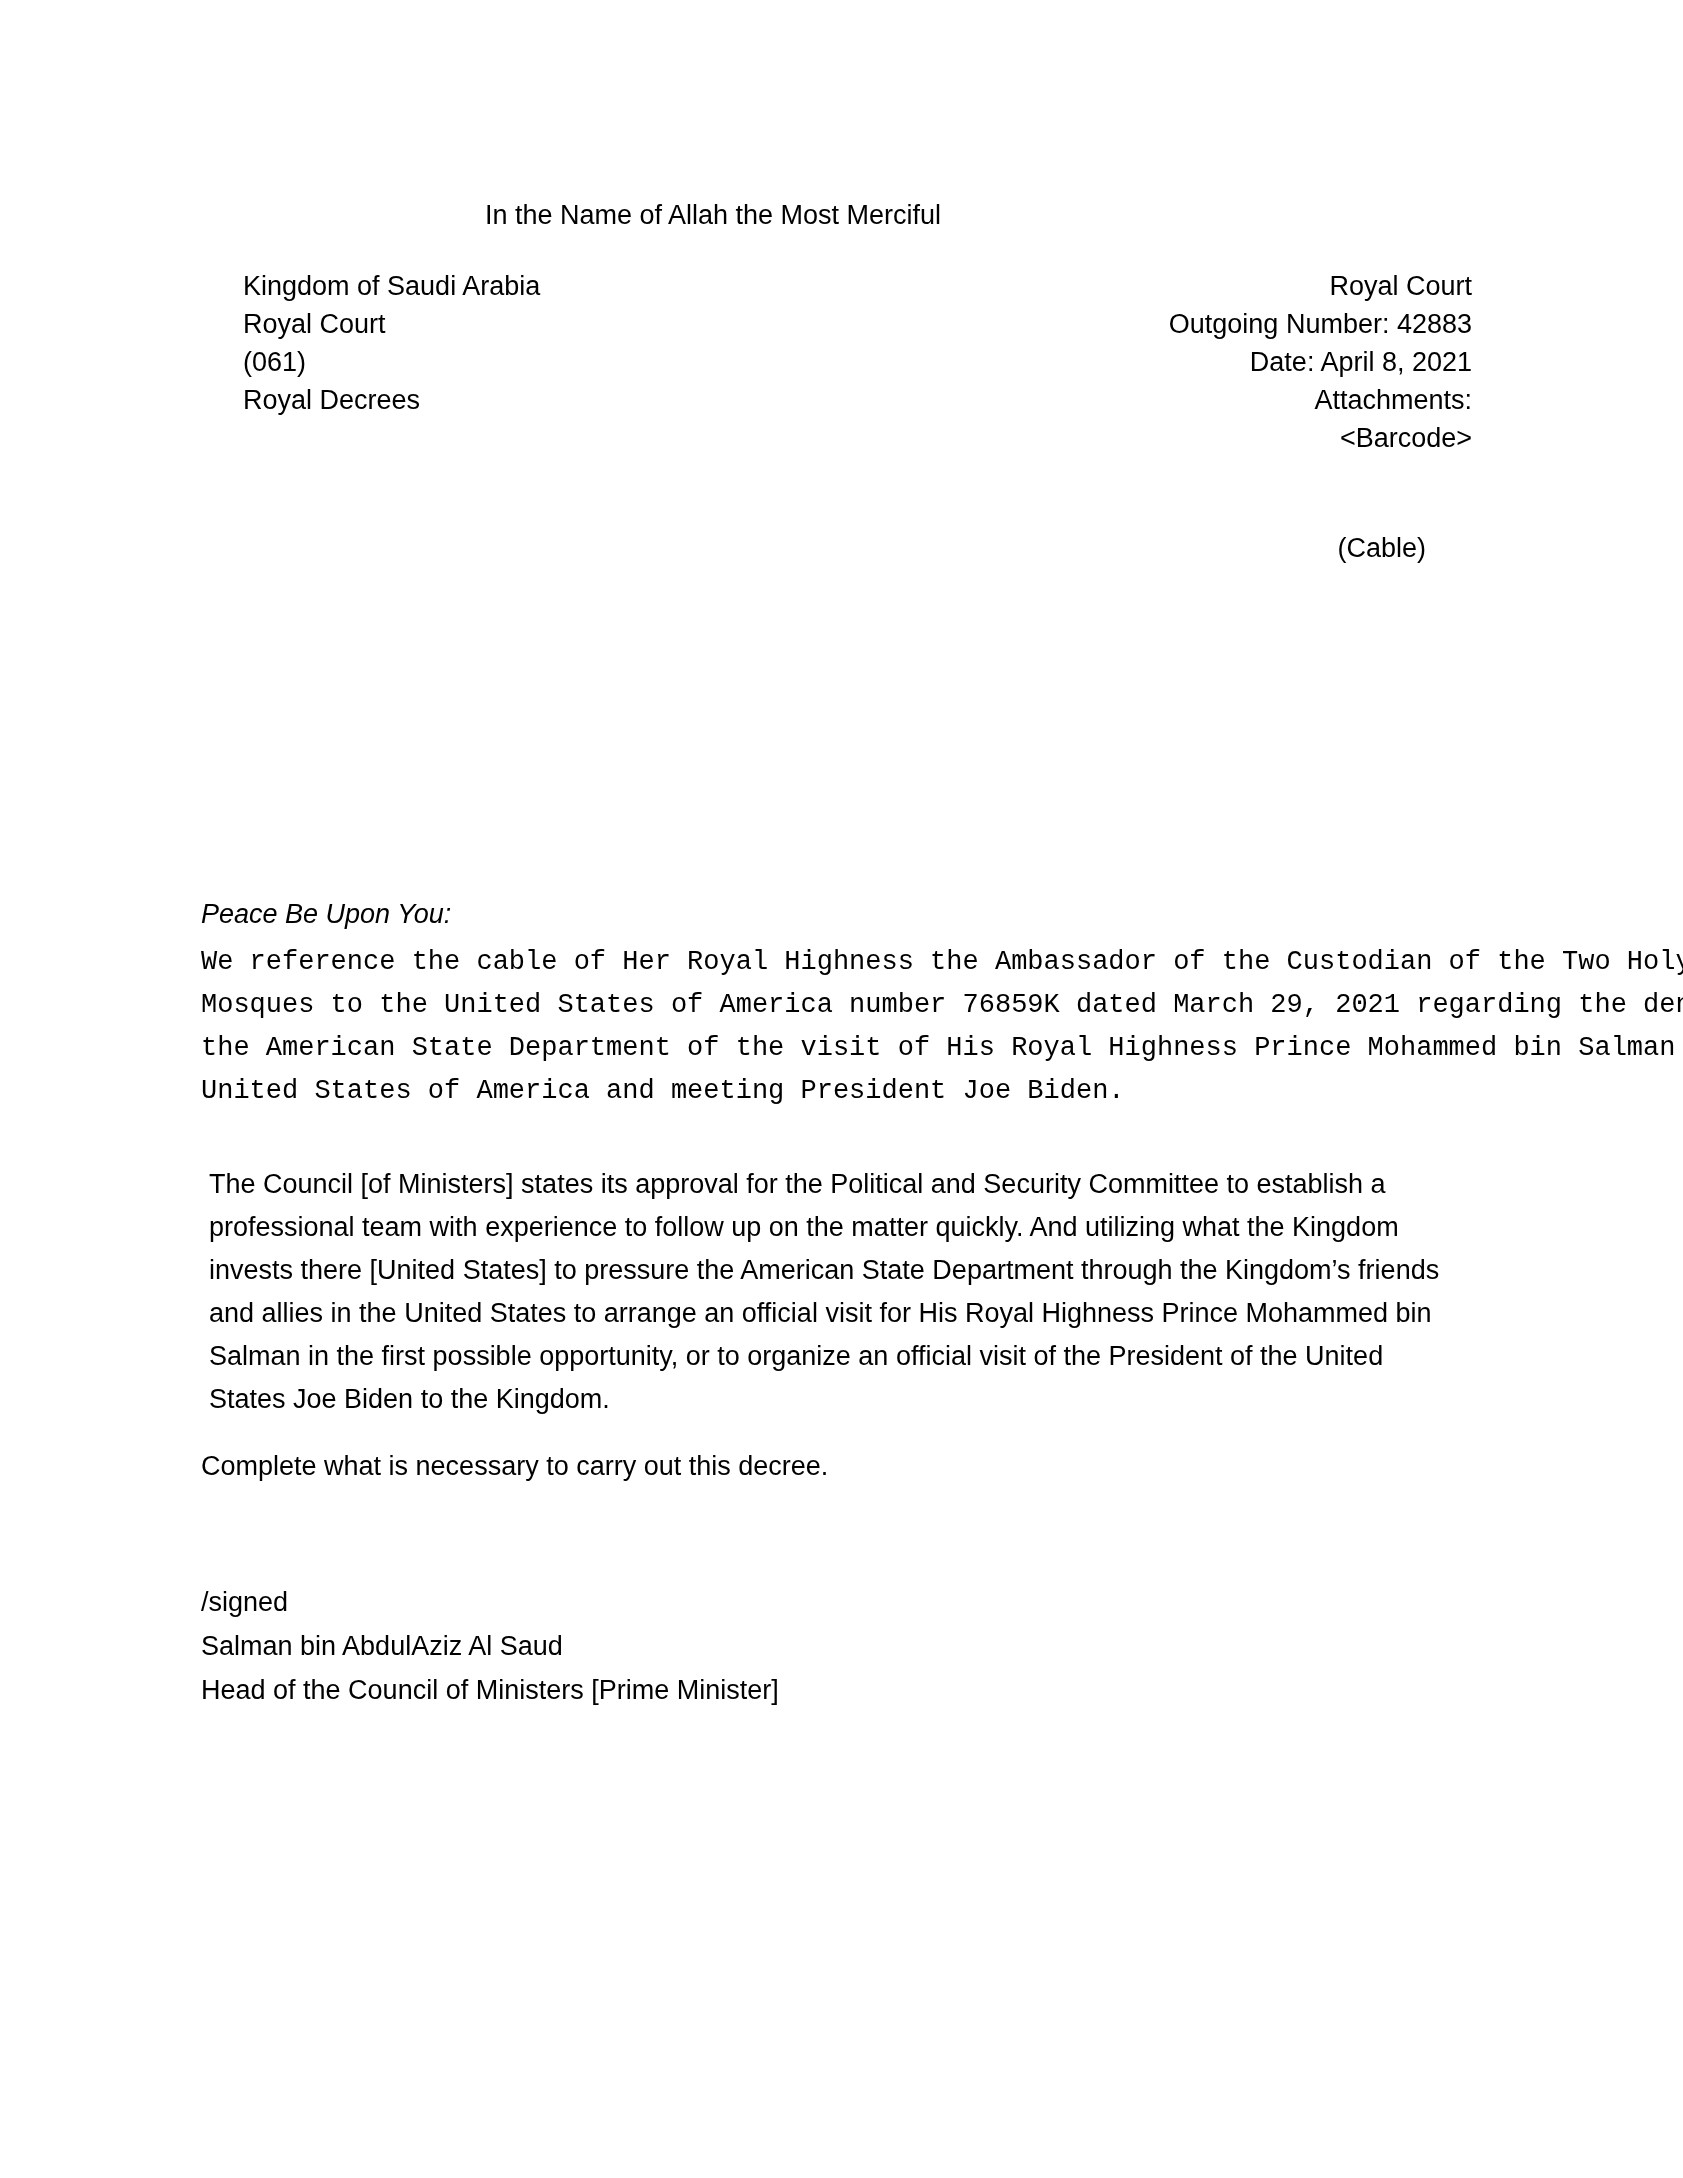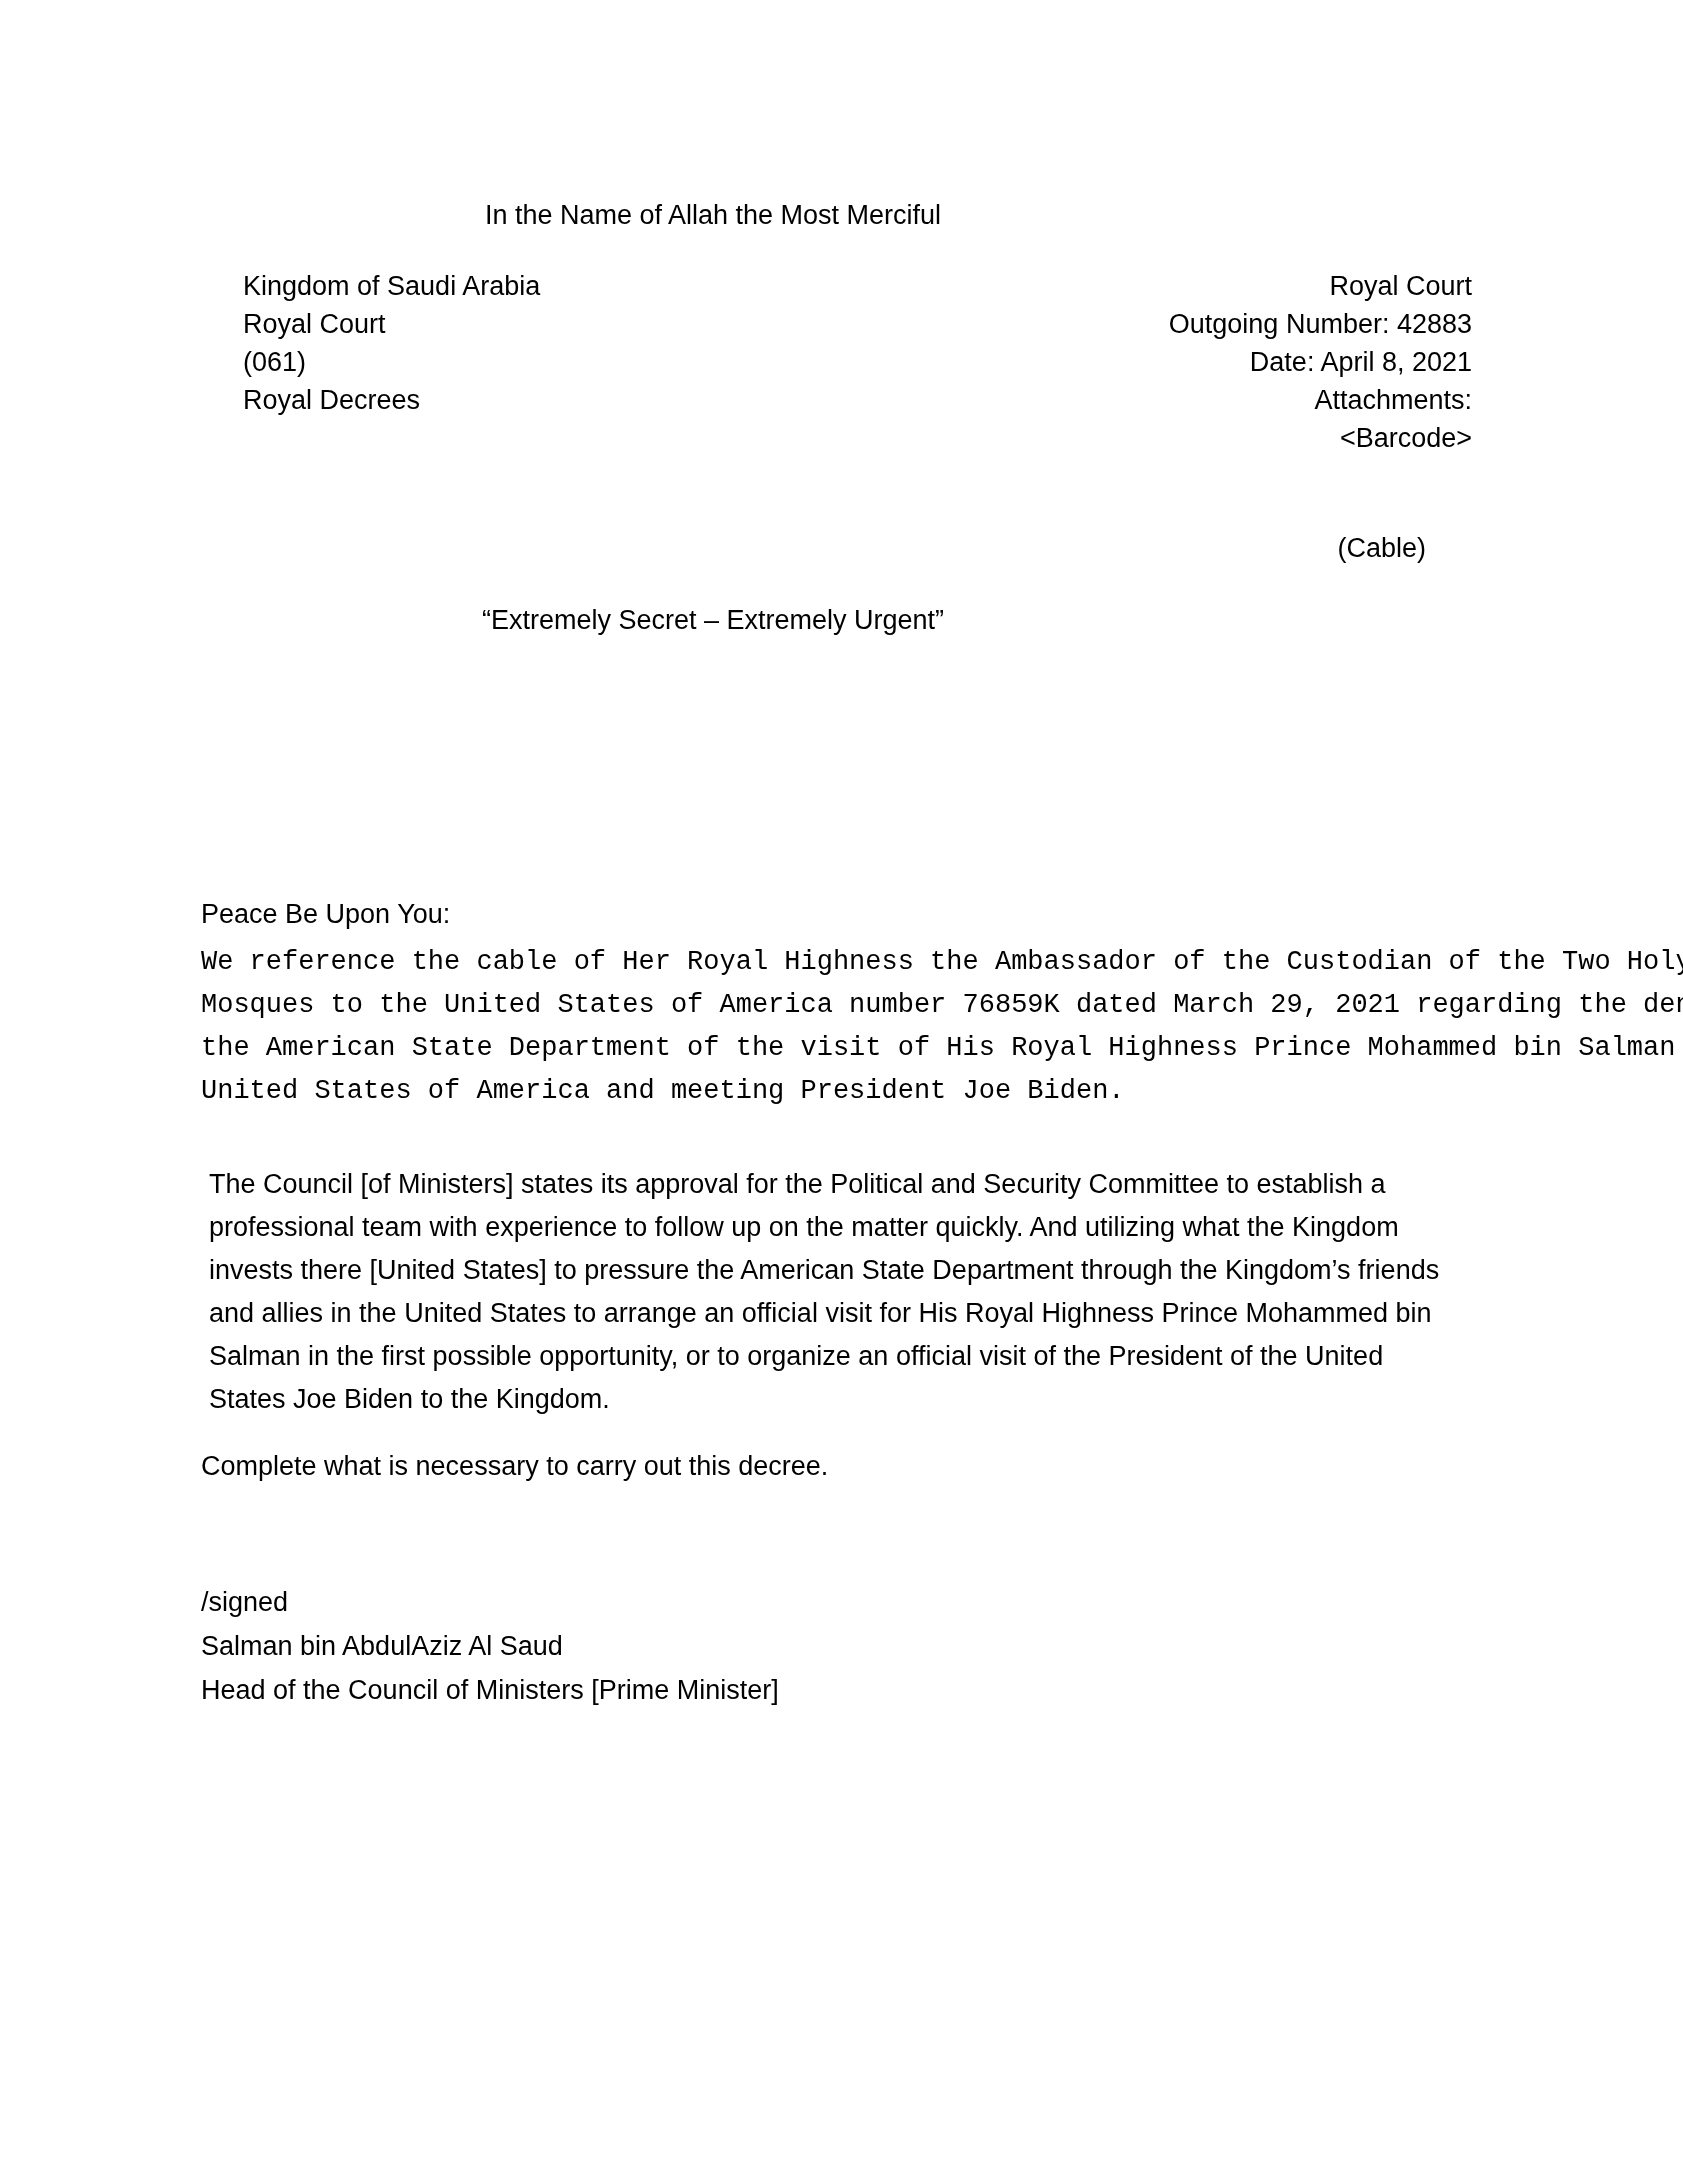--- a/index.html
+++ b/index.html
@@ -62,7 +62,6 @@
 
   <div class="block centered" style="top:527px;text-align:right;">(Cable)</div>
 
-  <div class="block centered" style="top:599px;">“Extremely Secret – Extremely Urgent”</div>
 
 
   <div class="block" style="top:893px; left:201px;">Peace Be Upon You:</div>

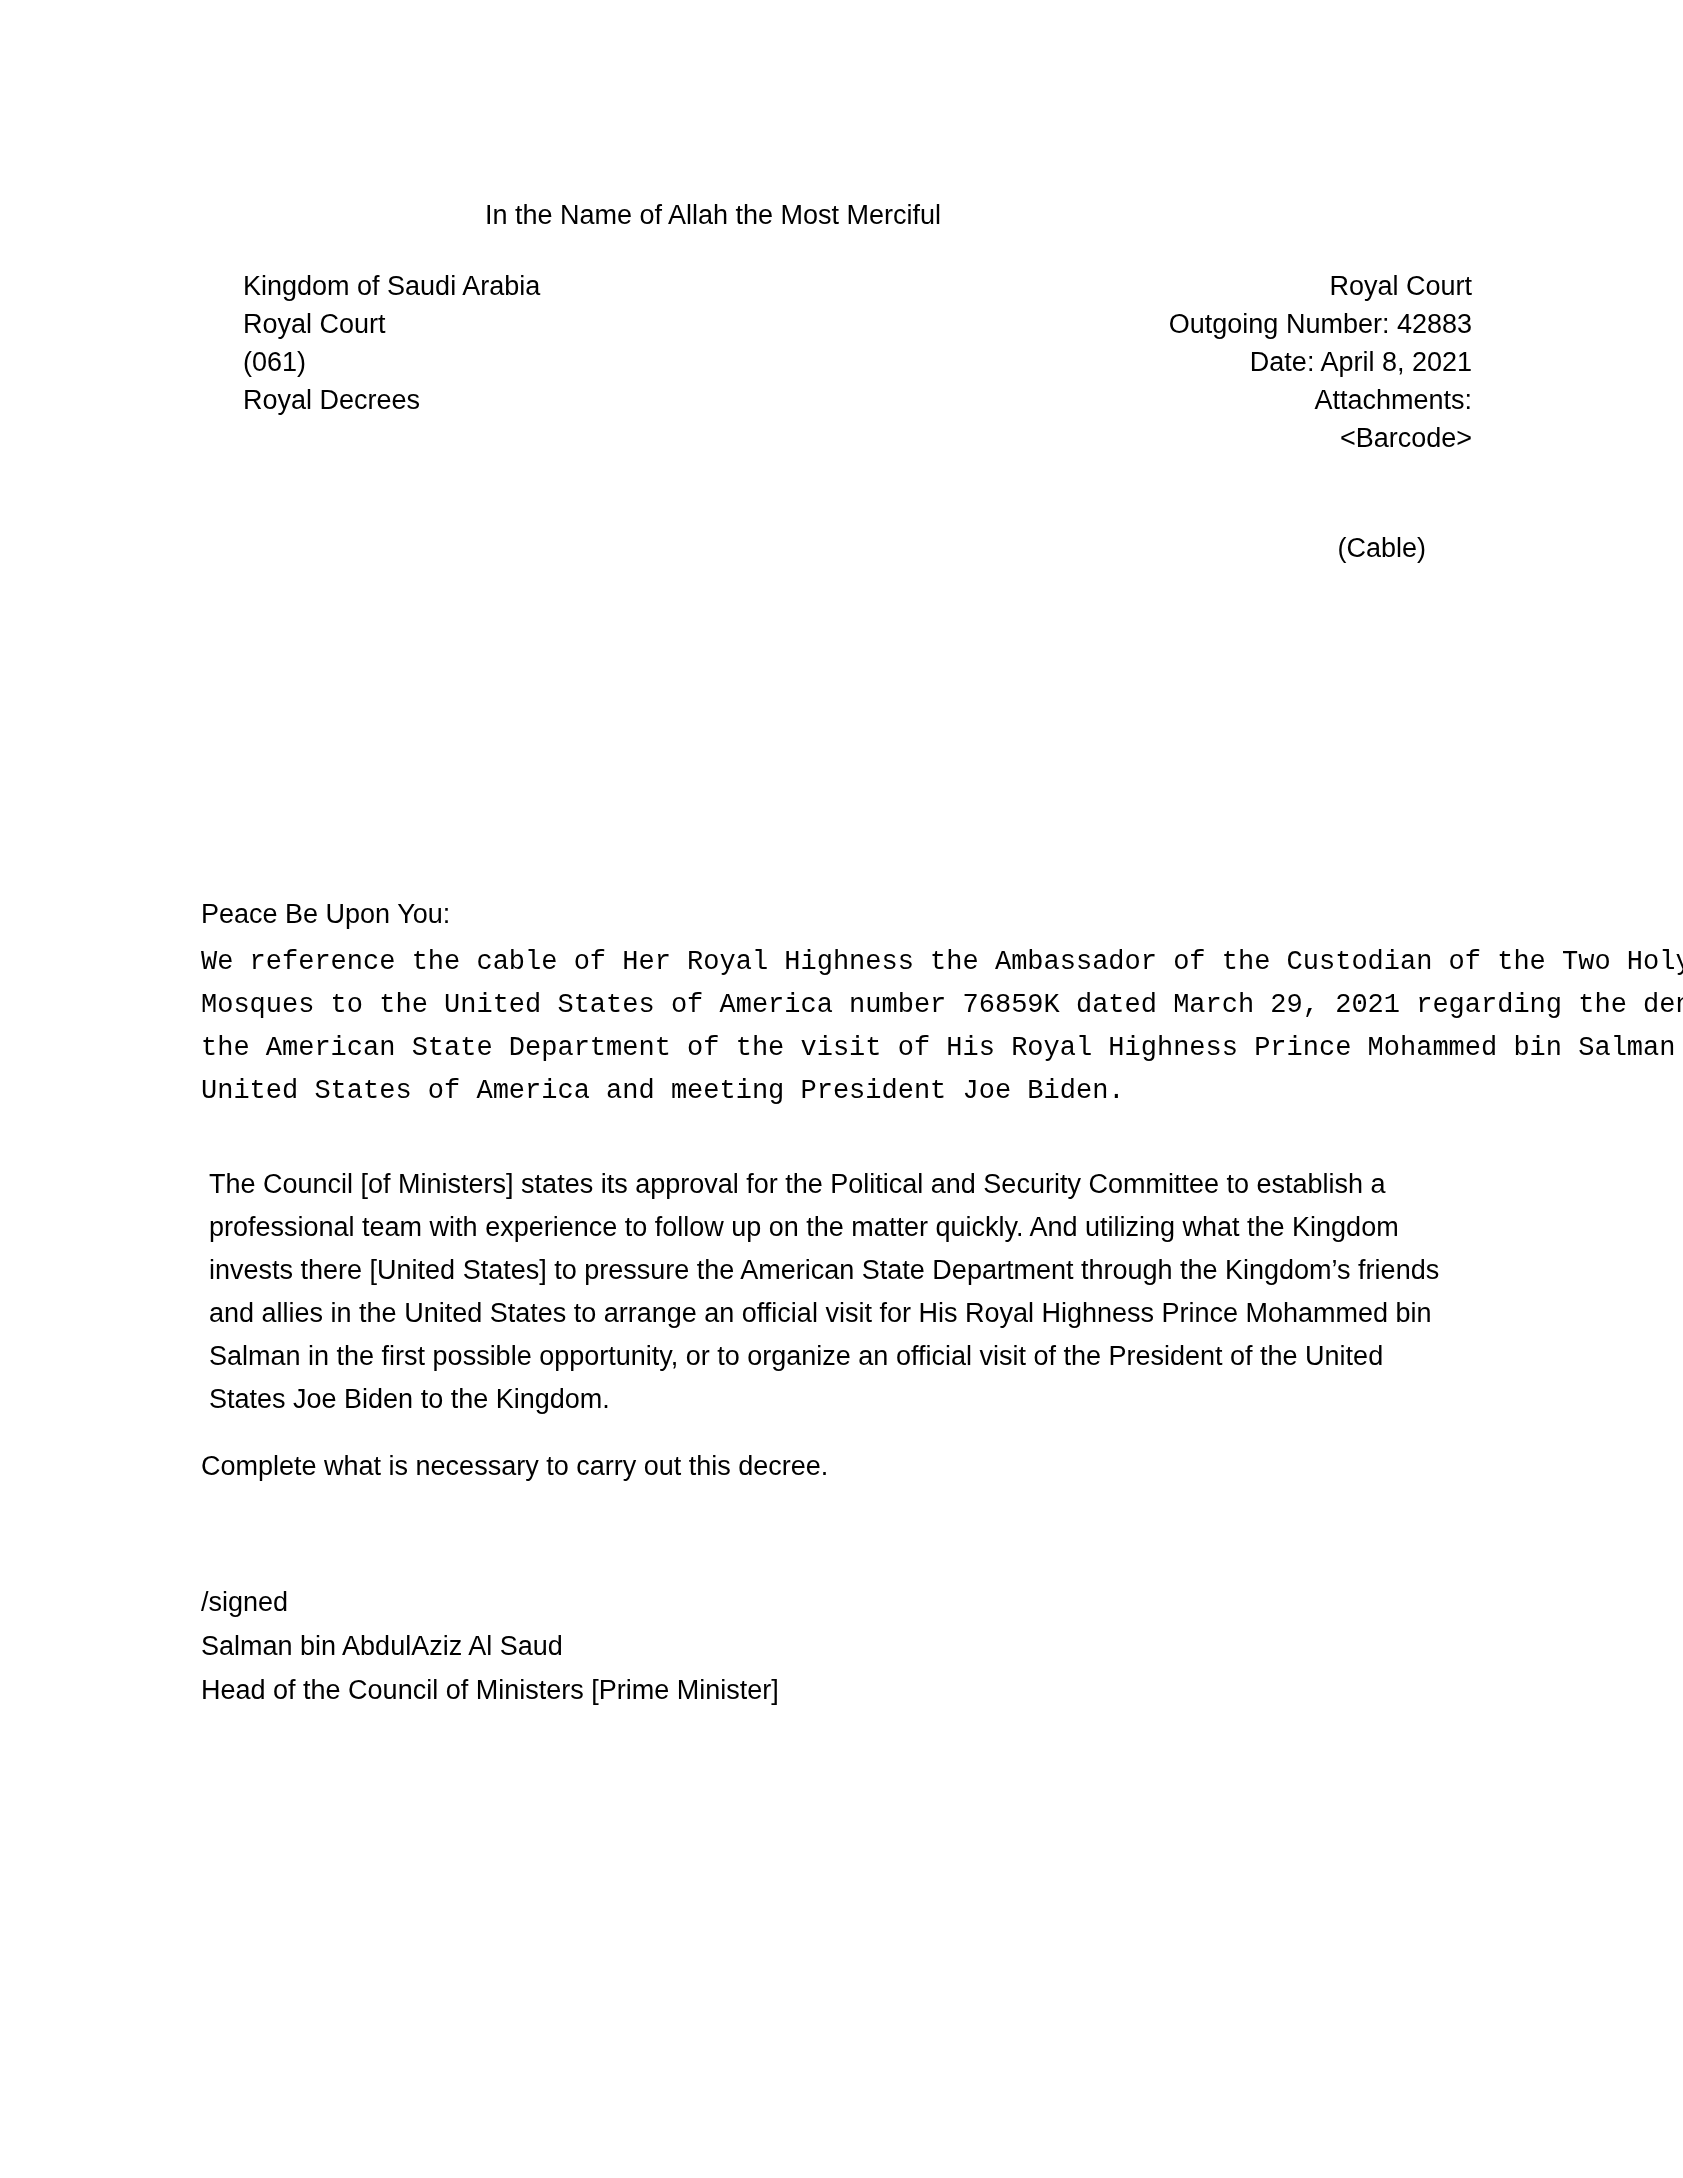--- a/index.html
+++ b/index.html
@@ -64,7 +64,7 @@
 
 
 
-  <div class="block" style="top:893px; left:201px;">Peace Be Upon You:</div>
+  <div class="block" style="top:893px; left:201px;font-style:italic;">Peace Be Upon You:</div>
 
   <div class="block" style="top:941px; left:201px;font-family:Liberation Mono, monospace;">We reference the cable of Her Royal Highness the Ambassador of the Custodian of the Two Holy
 Mosques to the United States of America number 76859K dated March 29, 2021 regarding the denial of

